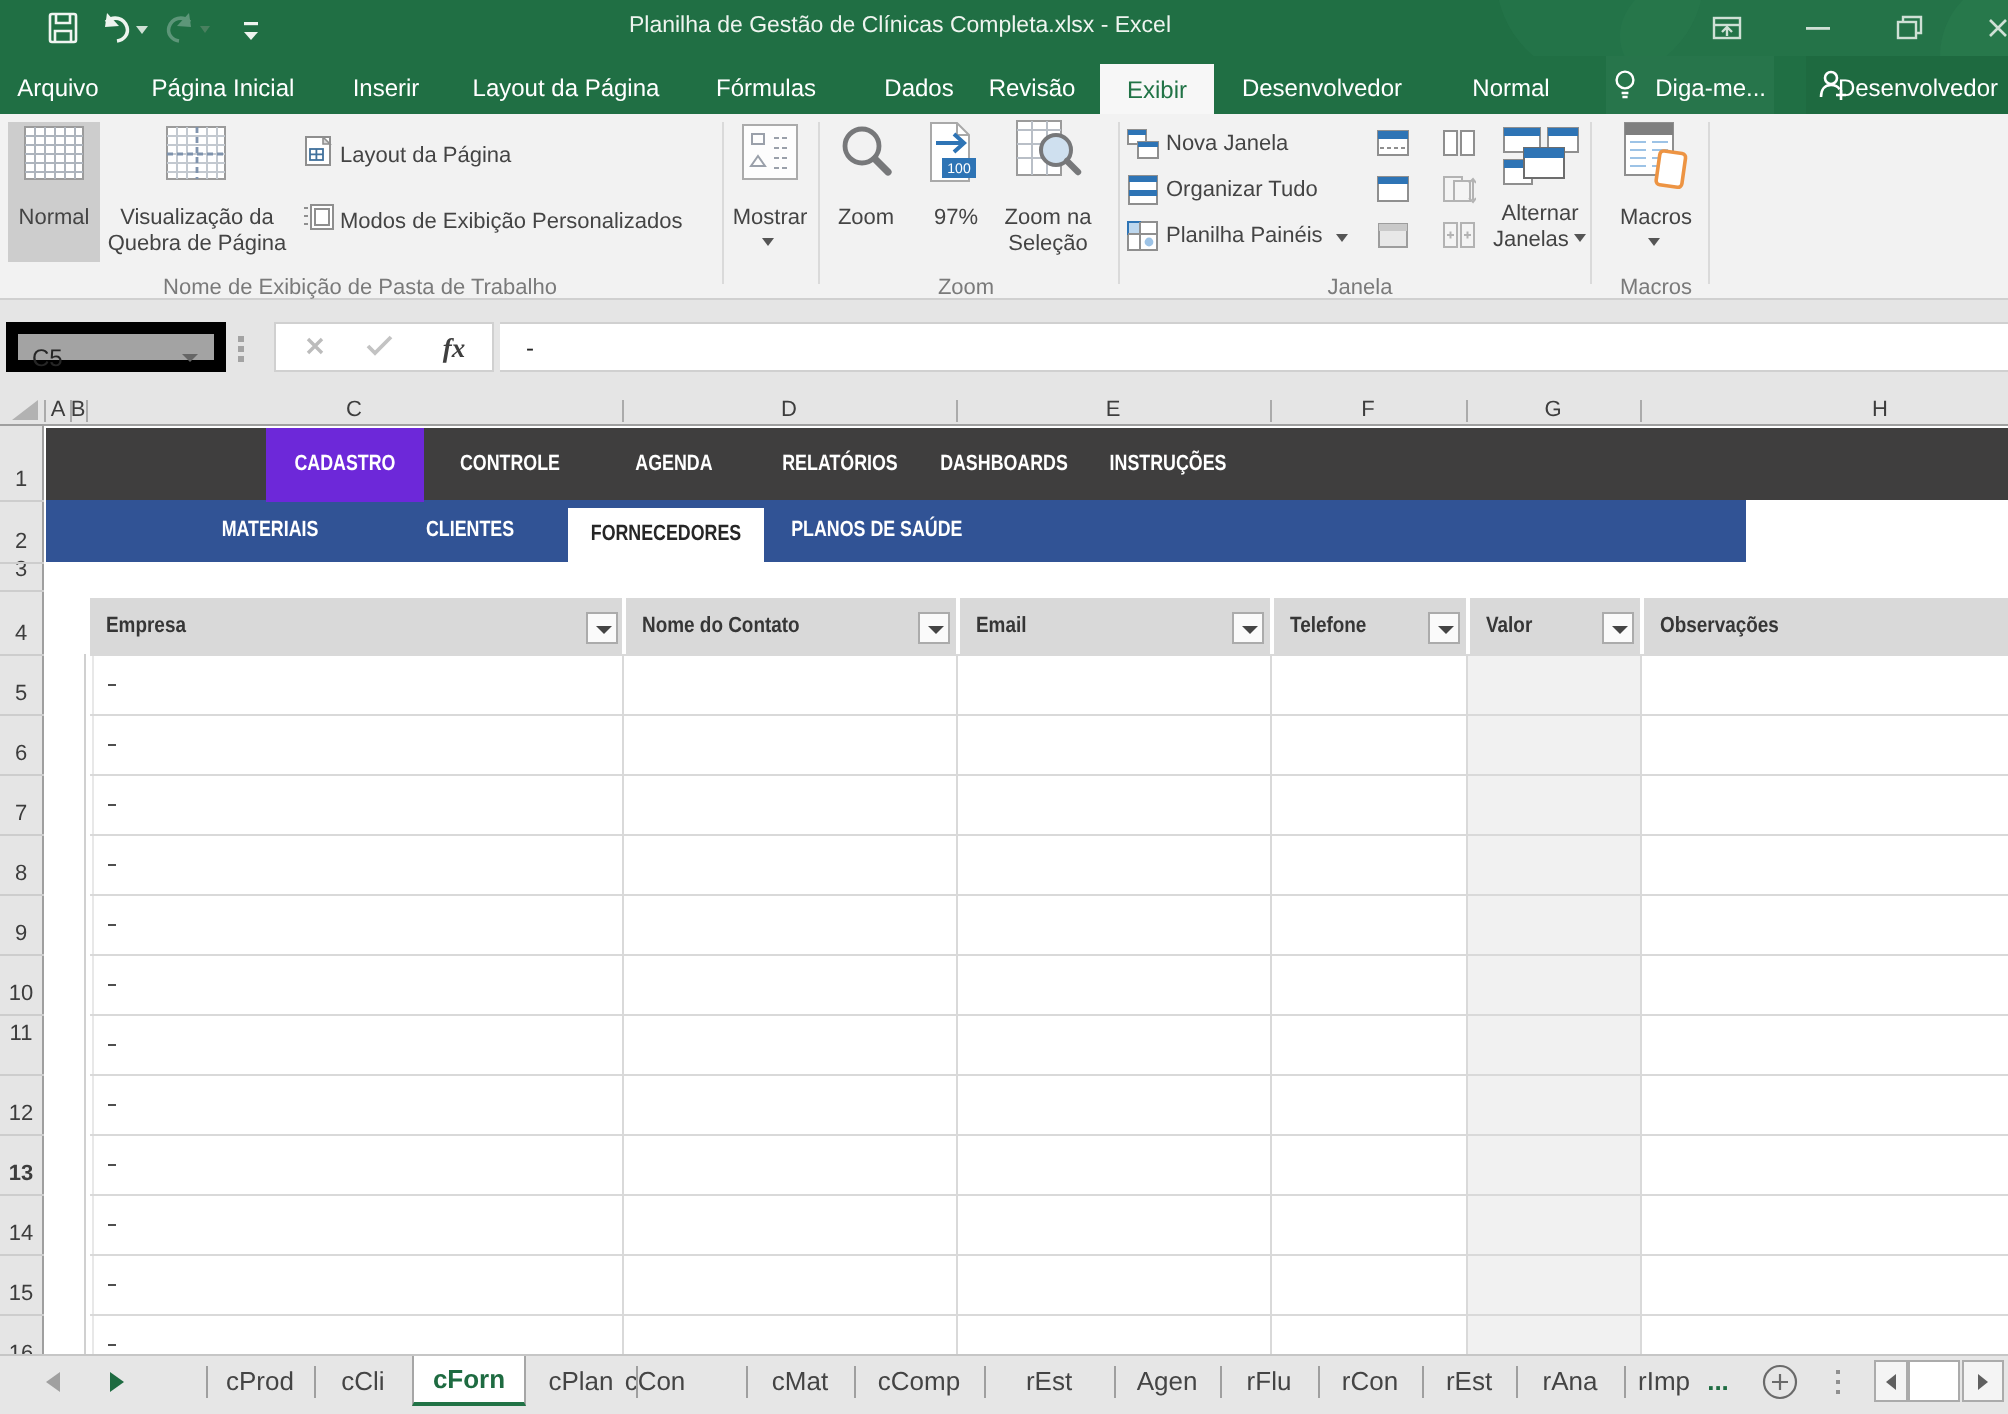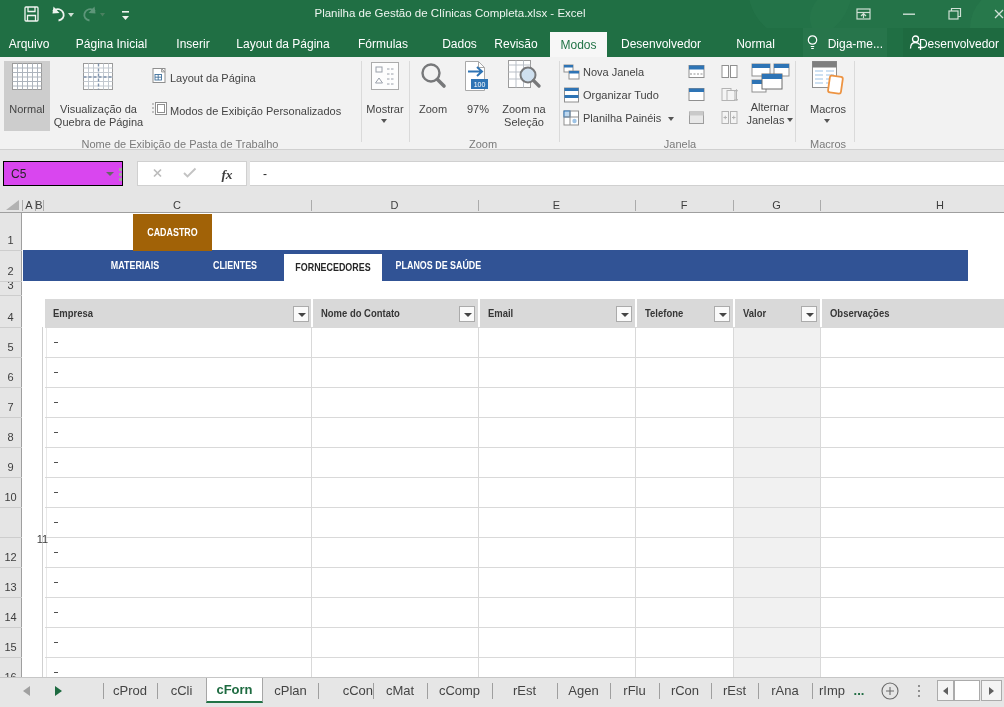--- a/index.html
+++ b/index.html
@@ -108,7 +108,7 @@
     <div class="rtab" style="left:351px;width:64px;">Fórmulas</div>
     <div class="rtab" style="left:435px;width:49px;">Dados</div>
     <div class="rtab" style="left:491px;width:50px;">Revisão</div>
-    <div class="rtab" id="tab-active" style="left:550px;width:57px;top:4px;height:25px;line-height:26px;">Modos</div>
+    <div class="rtab" id="tab-active" style="left:550px;width:57px;top:4px;height:25px;line-height:26px;">Exibir</div>
     <div class="rtab" style="left:610px;width:102px;">Desenvolvedor</div>
     <div class="rtab" style="left:726px;width:59px;">Normal PDF</div>
     <div class="rtab" style="left:803px;width:84px;background:#27754b;text-align:right;padding-right:4px;">Diga-me...</div>

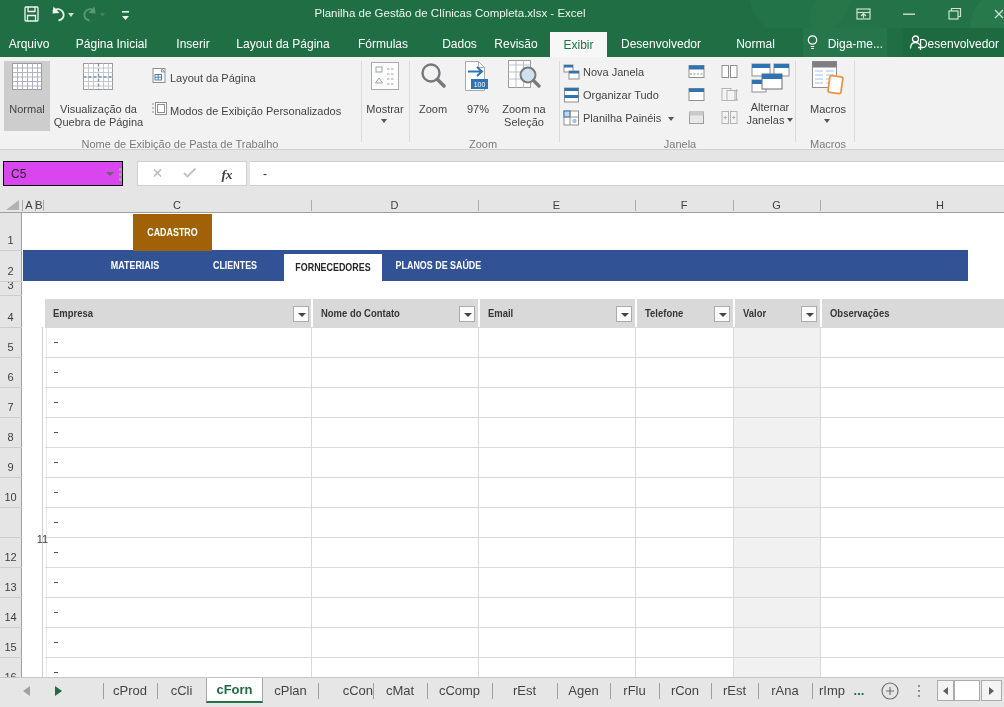--- a/index.html
+++ b/index.html
@@ -21,7 +21,7 @@
   .rlbl{position:absolute;font-size:11px;color:#444;white-space:nowrap;}
   
   #fbar{left:0;top:150px;width:1004px;height:47px;background:#e5e5e5;}
-  #namebox{left:3px;top:11px;width:120px;height:25px;background:#d946ef;border:1px solid #000000;}
+  #namebox{left:3px;top:11px;width:110px;height:25px;background:#a3a3a3;border:6px solid #000000;}
   #fxfield{left:250px;top:11px;width:754px;height:25px;background:#fff;border-top:1px solid #d0d0d0;border-bottom:1px solid #d0d0d0;}
   
   #colhead{left:0;top:197px;width:1004px;height:16px;background:#e5e5e5;border-bottom:1px solid #9f9f9f;}

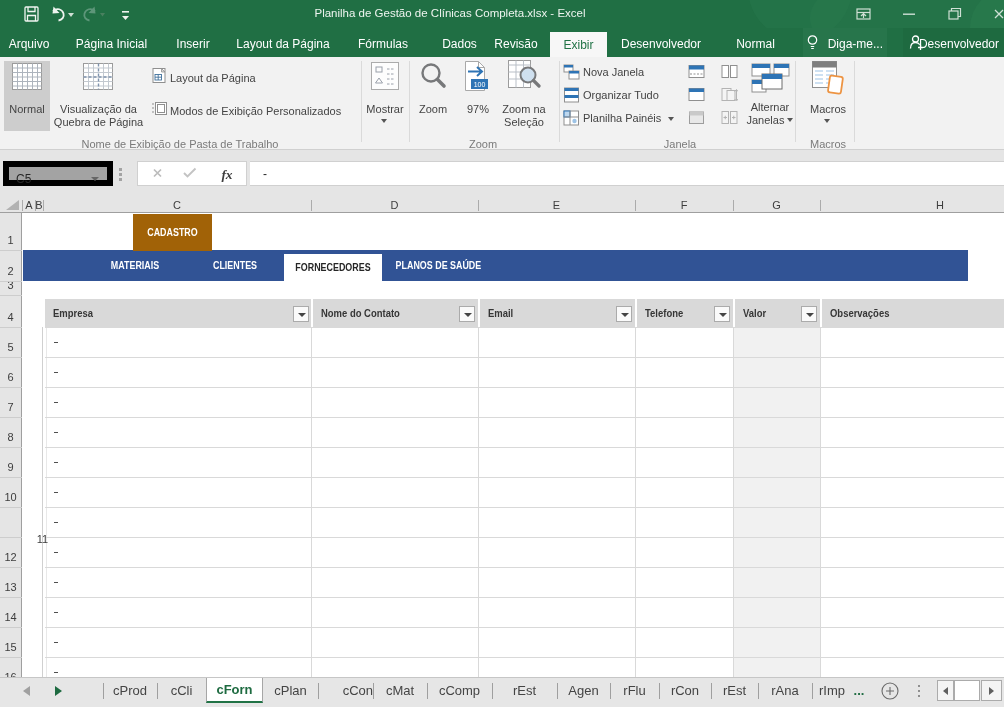--- a/index.html
+++ b/index.html
@@ -36,7 +36,7 @@
   .navlbl{position:absolute;top:0;height:36px;line-height:36px;color:#fff;font-weight:bold;font-size:11px;text-align:center;white-space:nowrap;transform:scaleX(.81);}
   #bluebar{position:absolute;left:23px;top:37px;width:945px;height:31px;background:#315395;}
   .sublbl{position:absolute;top:0;height:31px;line-height:31px;color:#fff;font-weight:bold;font-size:11px;text-align:center;white-space:nowrap;transform:scaleX(.81);}
-  #cadtab{position:absolute;left:133px;top:0.5px;width:79px;height:37.5px;background:#a16207;color:#fff;font-weight:bold;font-size:11px;text-align:center;line-height:37px;}
+  #cadtab{position:absolute;left:133px;top:0.5px;width:79px;height:37.5px;background:#6d28d9;color:#fff;font-weight:bold;font-size:11px;text-align:center;line-height:37px;}
   #cadtab span{display:block;transform:scaleX(.81);}
   #forntab{position:absolute;left:261px;top:4px;width:98px;height:27px;background:#fff;color:#262626;font-weight:bold;font-size:11px;text-align:center;line-height:27px;}
   #forntab span{display:block;transform:scaleX(.81);}

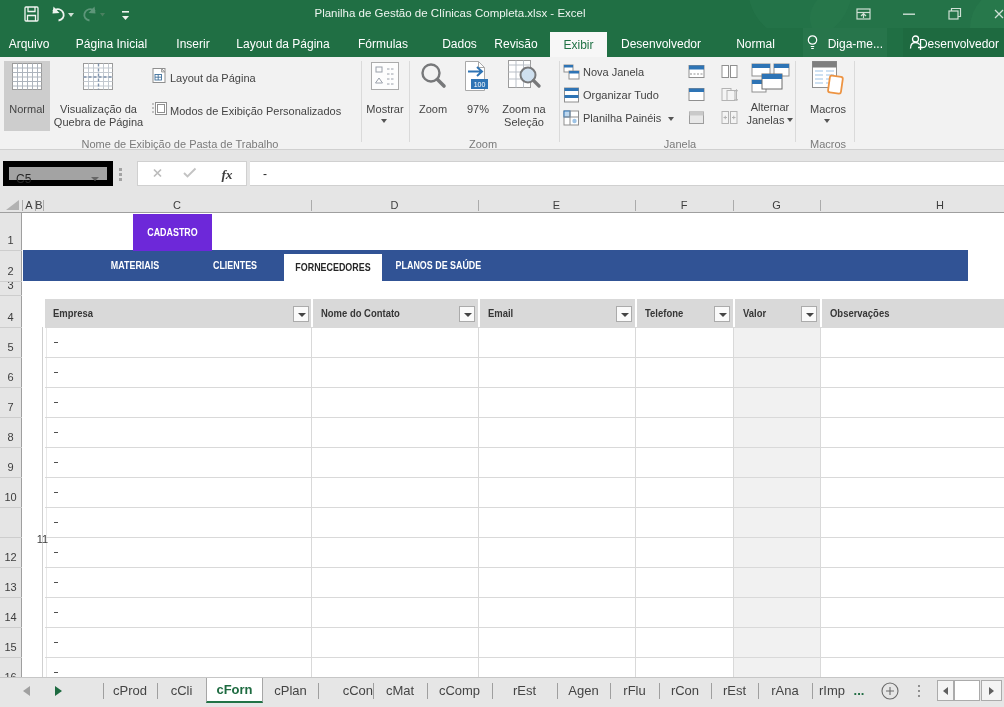--- a/index.html
+++ b/index.html
@@ -318,6 +318,13 @@
   </div>
 
   <div id="grid" class="abs">
+    <div id="darkbar" class="abs">
+      <div class="navlbl" style="left:192px;width:80px;">CONTROLE</div>
+      <div class="navlbl" style="left:274px;width:80px;">AGENDA</div>
+      <div class="navlbl" style="left:357px;width:80px;">RELATÓRIOS</div>
+      <div class="navlbl" style="left:439px;width:80px;">DASHBOARDS</div>
+      <div class="navlbl" style="left:521px;width:80px;">INSTRUÇÕES</div>
+    </div>
     <div id="bluebar" class="abs">
       <div class="sublbl" style="left:72px;width:80px;">MATERIAIS</div>
       <div class="sublbl" style="left:172px;width:80px;">CLIENTES</div>

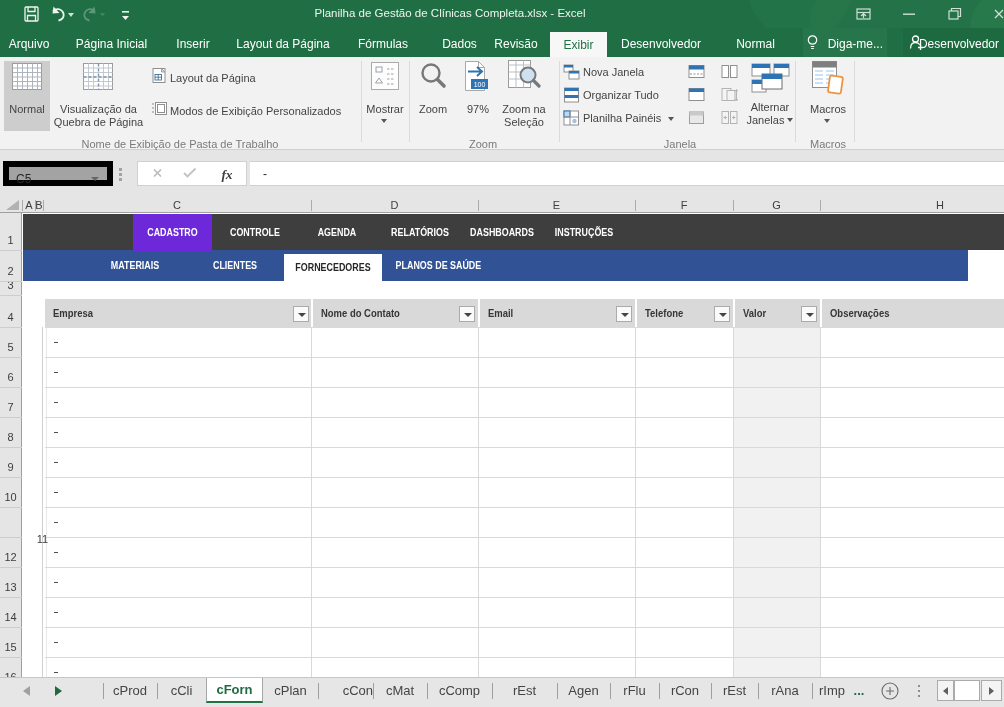--- a/index.html
+++ b/index.html
@@ -34,7 +34,7 @@
   .rsepline{position:absolute;left:0;width:22px;height:1px;background:#cdcdcd;}
   #darkbar{position:absolute;left:23px;top:1px;width:981px;height:36px;background:#3f3e3e;}
   .navlbl{position:absolute;top:0;height:36px;line-height:36px;color:#fff;font-weight:bold;font-size:11px;text-align:center;white-space:nowrap;transform:scaleX(.81);}
-  #bluebar{position:absolute;left:23px;top:37px;width:945px;height:31px;background:#315395;}
+  #bluebar{position:absolute;left:23px;top:37px;width:850px;height:31px;background:#315395;}
   .sublbl{position:absolute;top:0;height:31px;line-height:31px;color:#fff;font-weight:bold;font-size:11px;text-align:center;white-space:nowrap;transform:scaleX(.81);}
   #cadtab{position:absolute;left:133px;top:0.5px;width:79px;height:37.5px;background:#6d28d9;color:#fff;font-weight:bold;font-size:11px;text-align:center;line-height:37px;}
   #cadtab span{display:block;transform:scaleX(.81);}

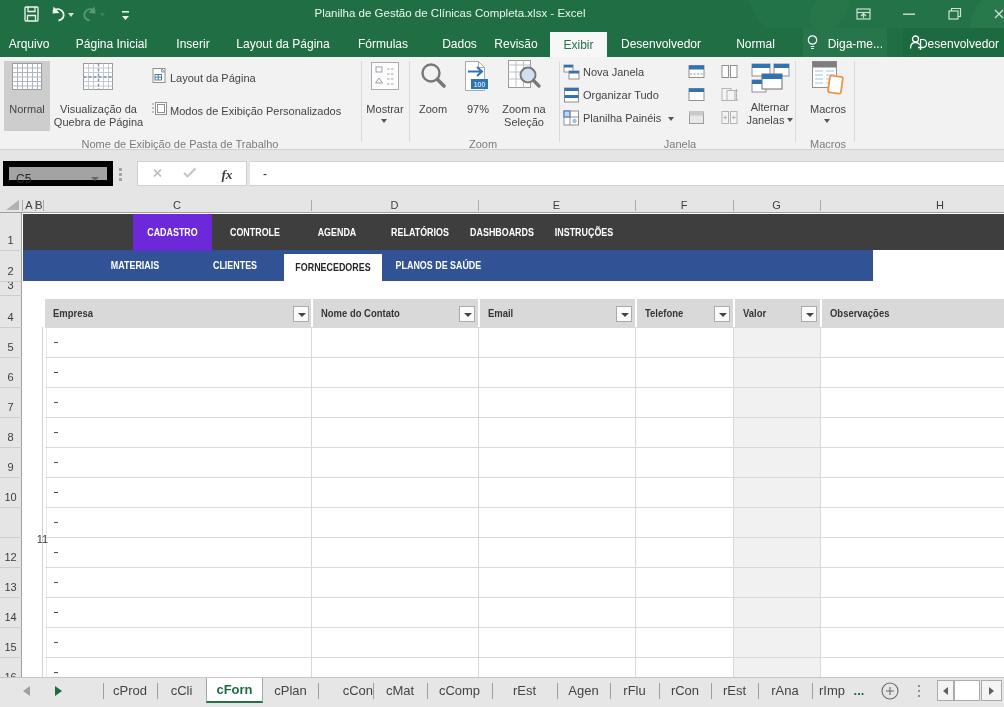--- a/index.html
+++ b/index.html
@@ -397,7 +397,7 @@
       <div class="rnum" style="top:218px;">8</div>
       <div class="rnum" style="top:248px;">9</div>
       <div class="rnum" style="top:278px;">10</div>
-      <div class="rnum" style="top:320px;margin-left:32px;">11</div>
+      <div class="rnum" style="top:298px;">11</div>
       <div class="rnum" style="top:338px;">12</div>
       <div class="rnum" style="top:368px;">13</div>
       <div class="rnum" style="top:398px;">14</div>

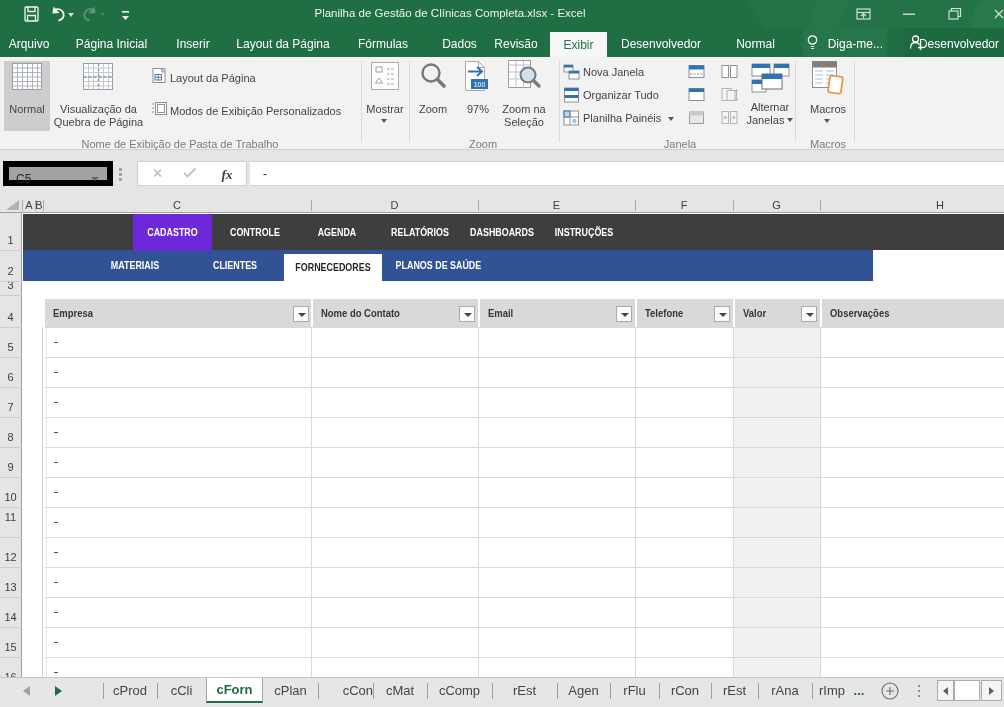--- a/index.html
+++ b/index.html
@@ -399,7 +399,7 @@
       <div class="rnum" style="top:278px;">10</div>
       <div class="rnum" style="top:298px;">11</div>
       <div class="rnum" style="top:338px;">12</div>
-      <div class="rnum" style="top:368px;">13</div>
+      <div class="rnum" style="top:368px;font-weight:bold;">13</div>
       <div class="rnum" style="top:398px;">14</div>
       <div class="rnum" style="top:428px;">15</div>
       <div class="rnum" style="top:458px;">16</div>

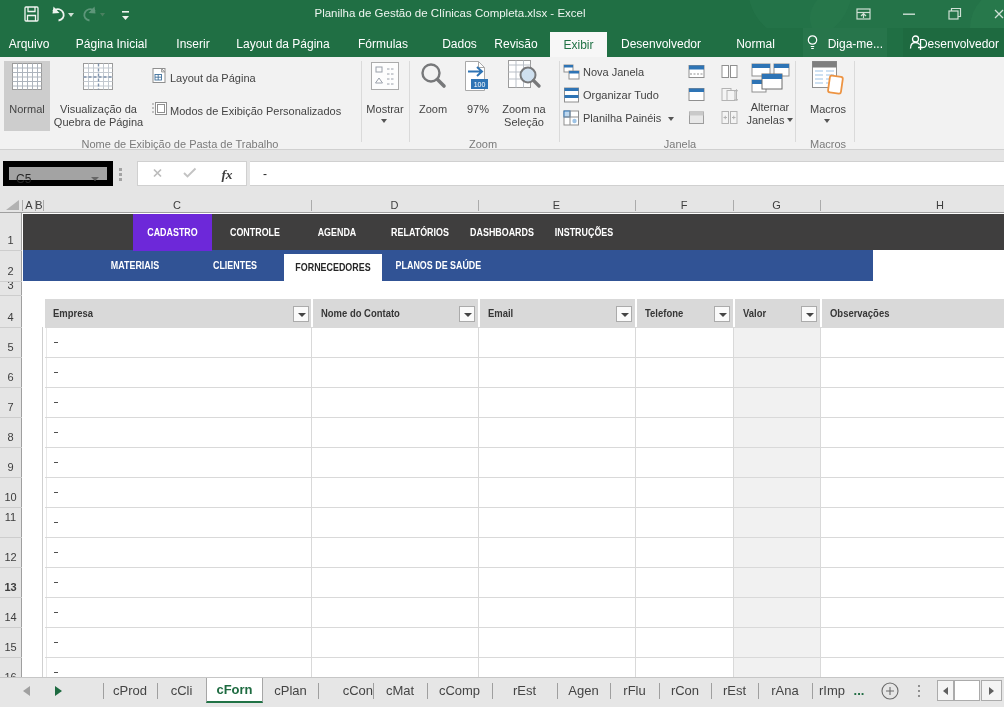--- a/index.html
+++ b/index.html
@@ -428,7 +428,7 @@
     <div class="stab" style="left:157px;width:49px;">cCli</div>
     <div id="activesheet">cForn</div>
     <div class="stab" style="left:263px;width:55px;">cPlan</div>
-    <div class="stab" style="left:318px;width:55px;text-align:right;">cCon</div>
+    <div class="stab" style="left:300px;width:55px;">cCon</div>
     <div class="stab" style="left:373px;width:54px;">cMat</div>
     <div class="stab" style="left:427px;width:65px;">cComp</div>
     <div class="stab" style="left:492px;width:65px;">rEst</div>

